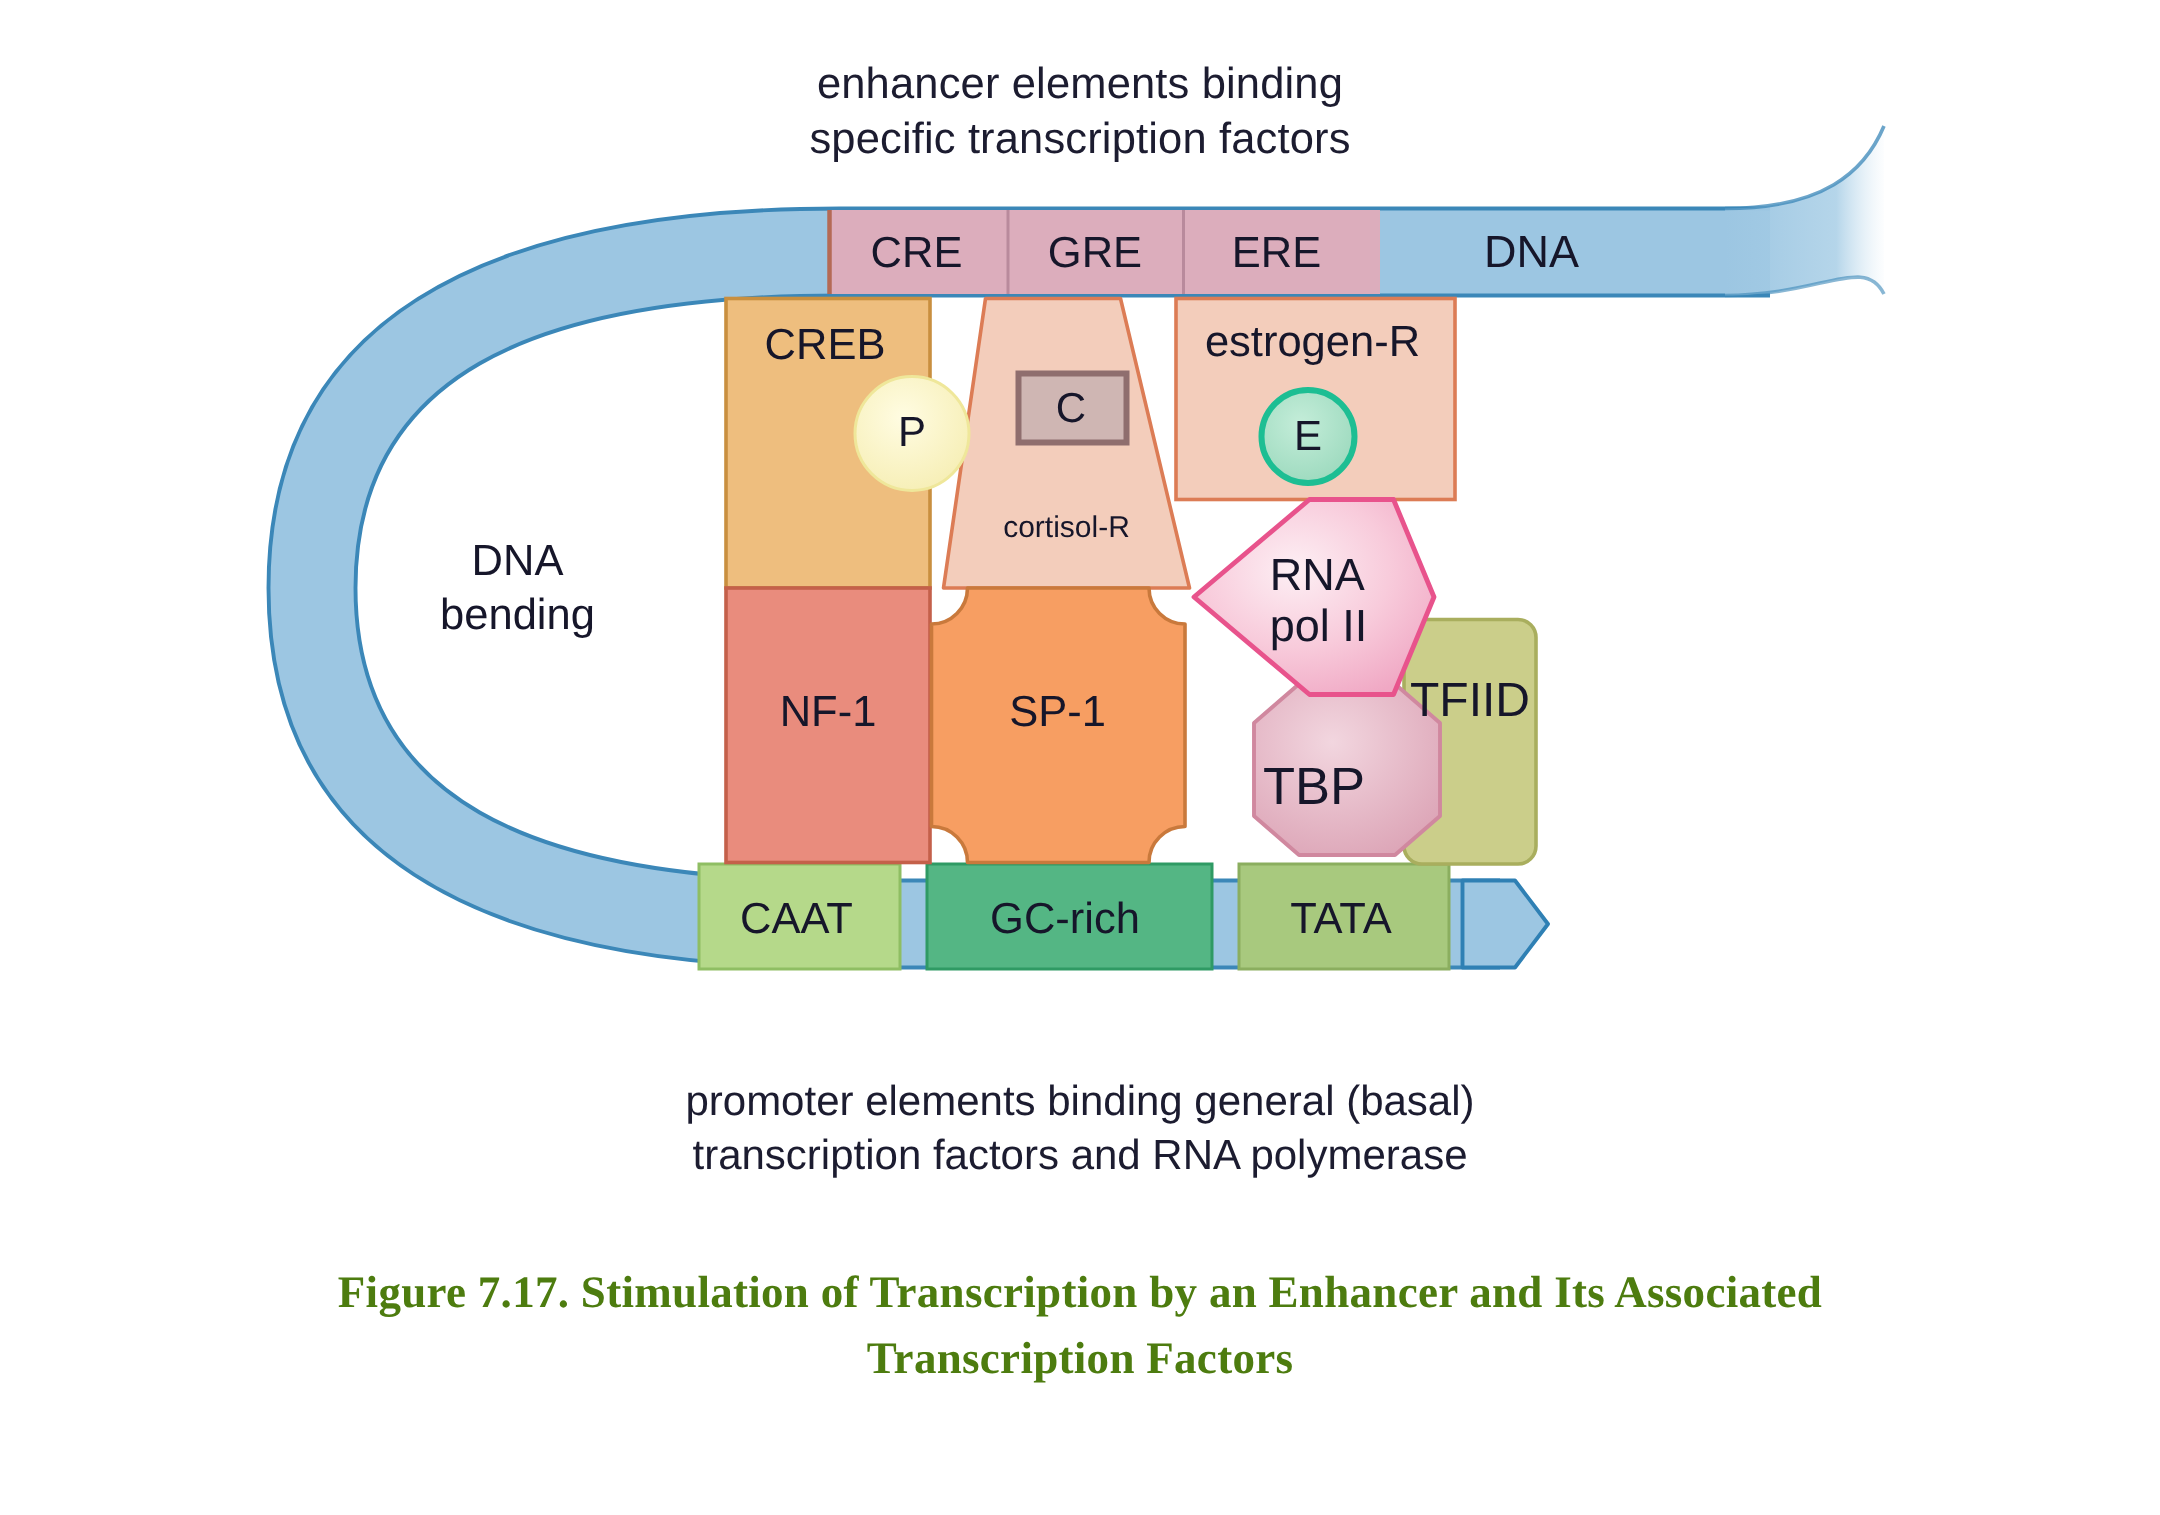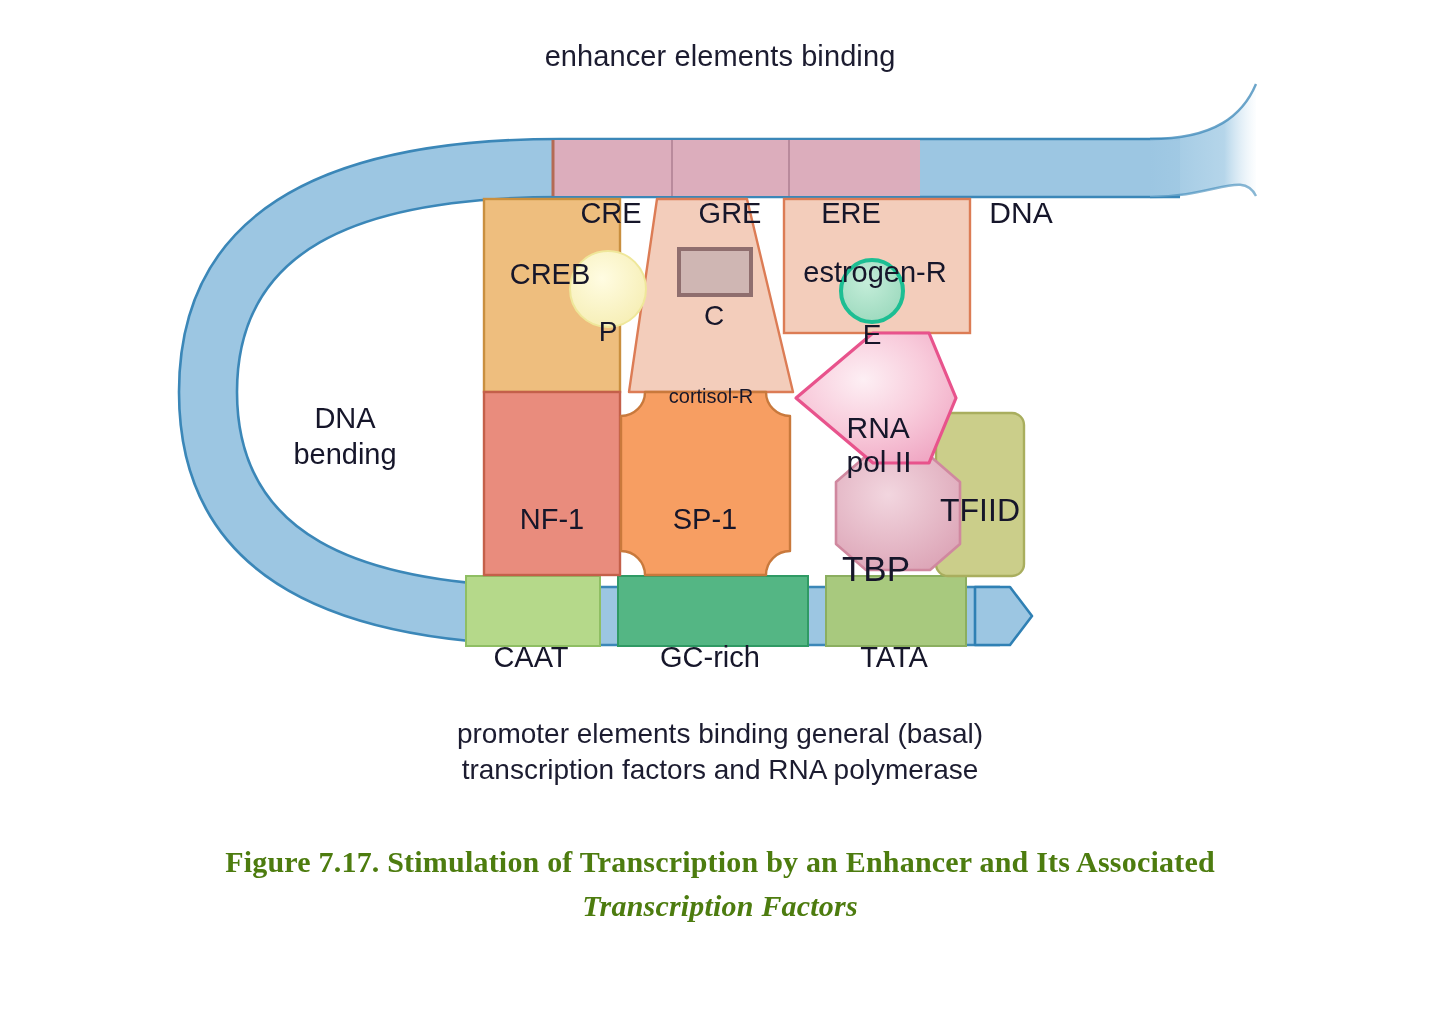--- a/index.html
+++ b/index.html
@@ -86,6 +86,7 @@
 
   <div class="abs cap-top">
     <div>enhancer elements binding</div>
+    <div>specific transcription factors</div>
   </div>
 
   <svg class="abs" id="stage" viewBox="0 0 1440 1010">

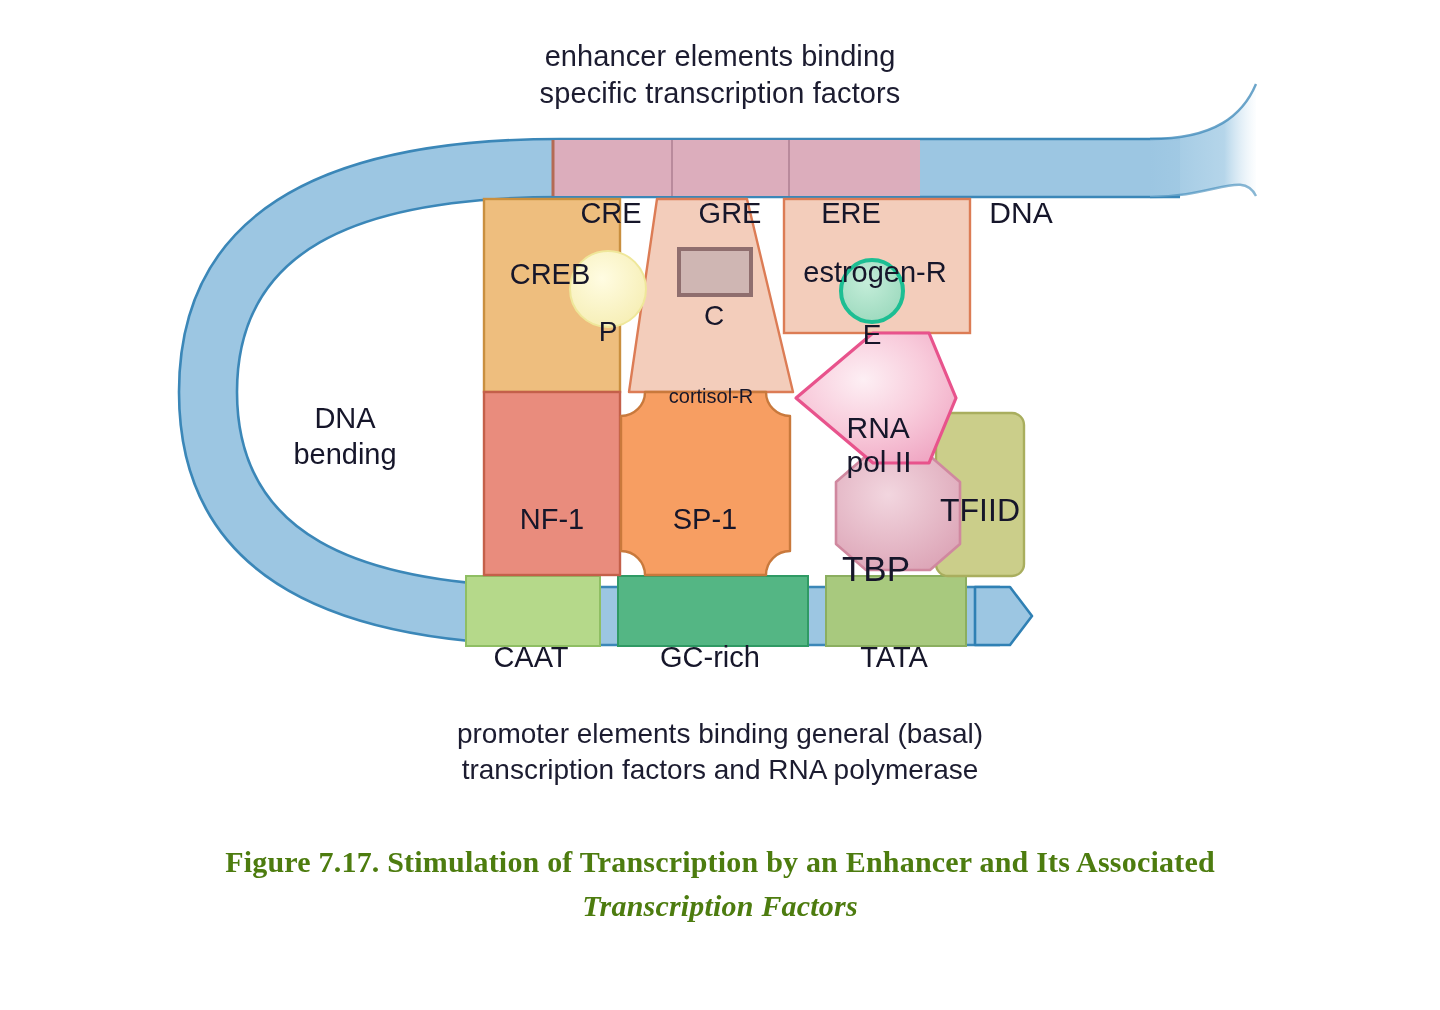--- a/index.html
+++ b/index.html
@@ -63,7 +63,6 @@
   .lbl-center {
     text-align: center;
     transform: translateX(-50%);
-    margin-top: 44px;
   }
   .t-dna-bending { font-size: 29px; line-height: 1.25; text-align: center; }
   .t-dna       { font-size: 30px; }

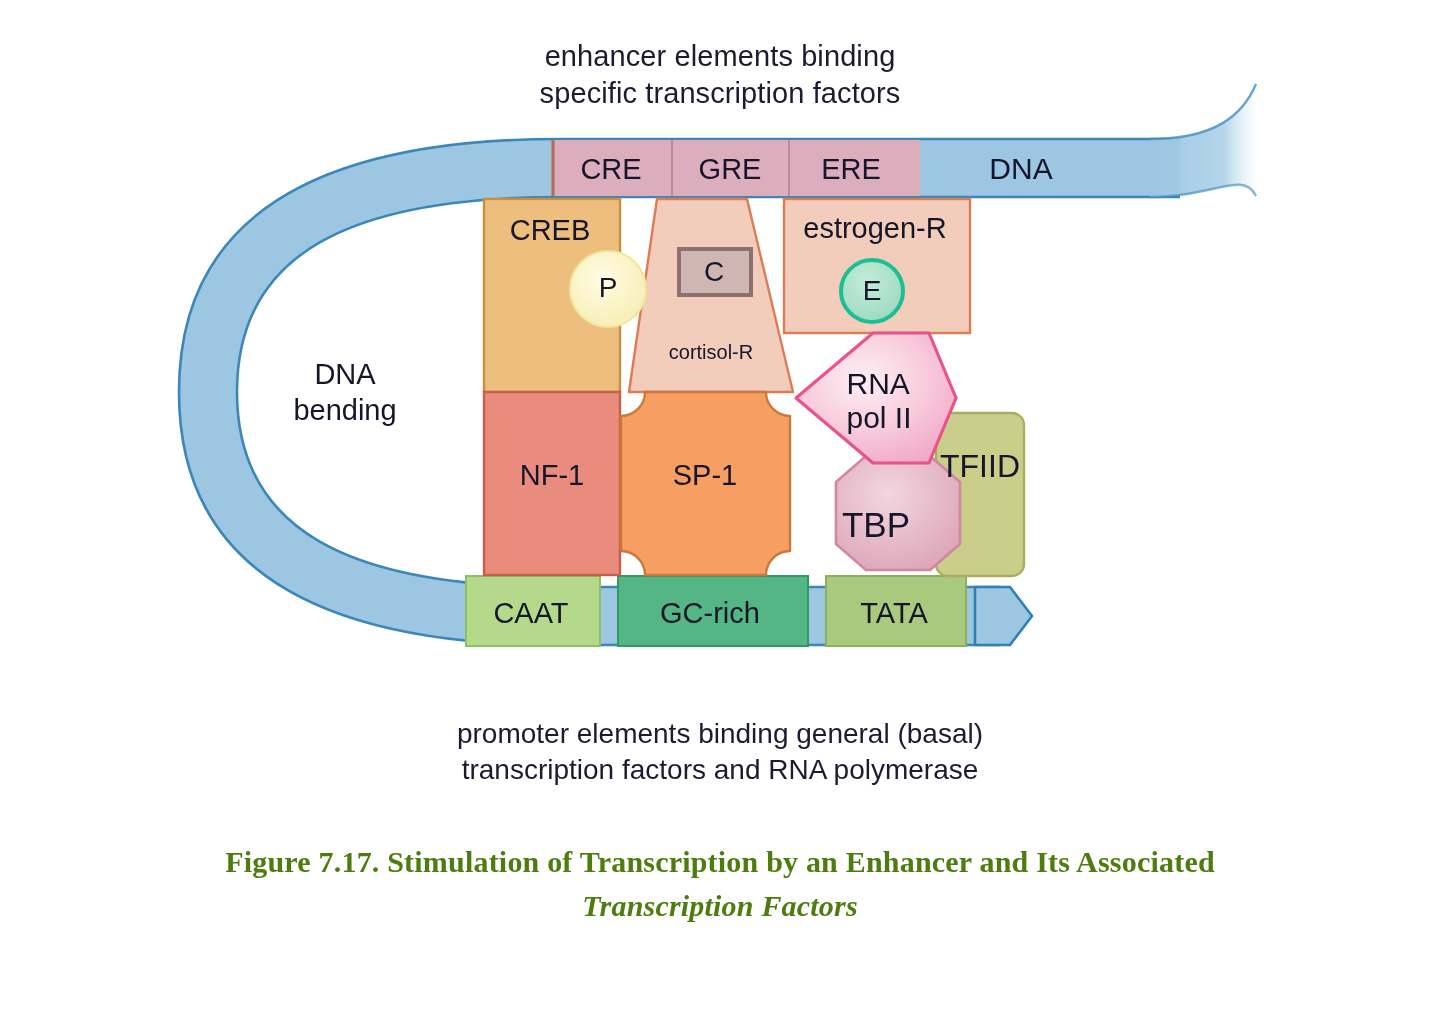--- a/index.html
+++ b/index.html
@@ -47,7 +47,7 @@
     color: #4d7c0f;
     letter-spacing: .2px;
   }
-  .fig-caption .cap-line2 { display: block; font-style: italic; }
+  .fig-caption .cap-line2 { display: block; }
 
   
   #stage { left: 0; top: 0; width: 1440px; height: 1010px; }

